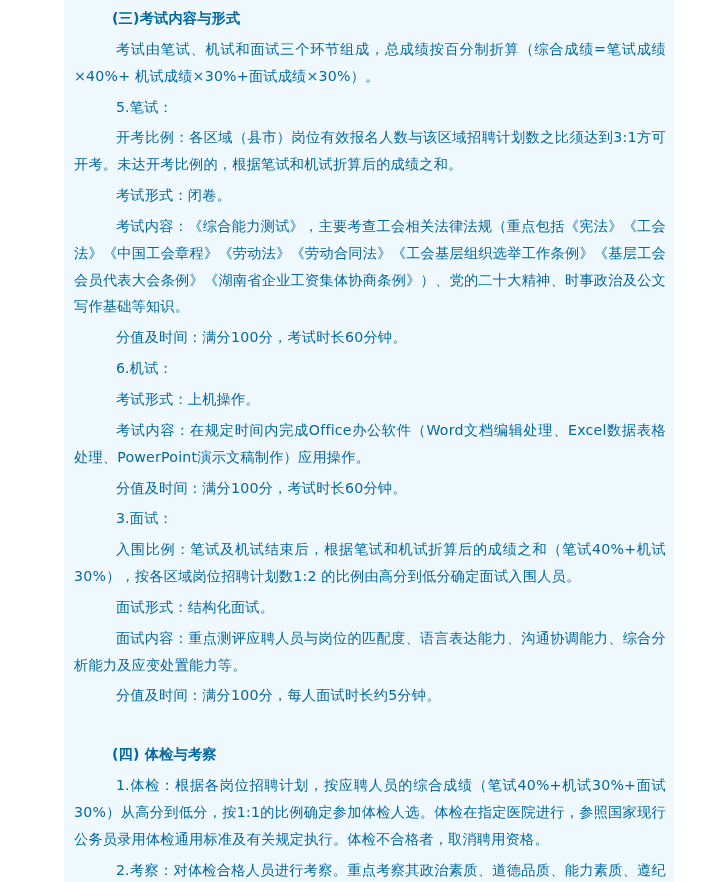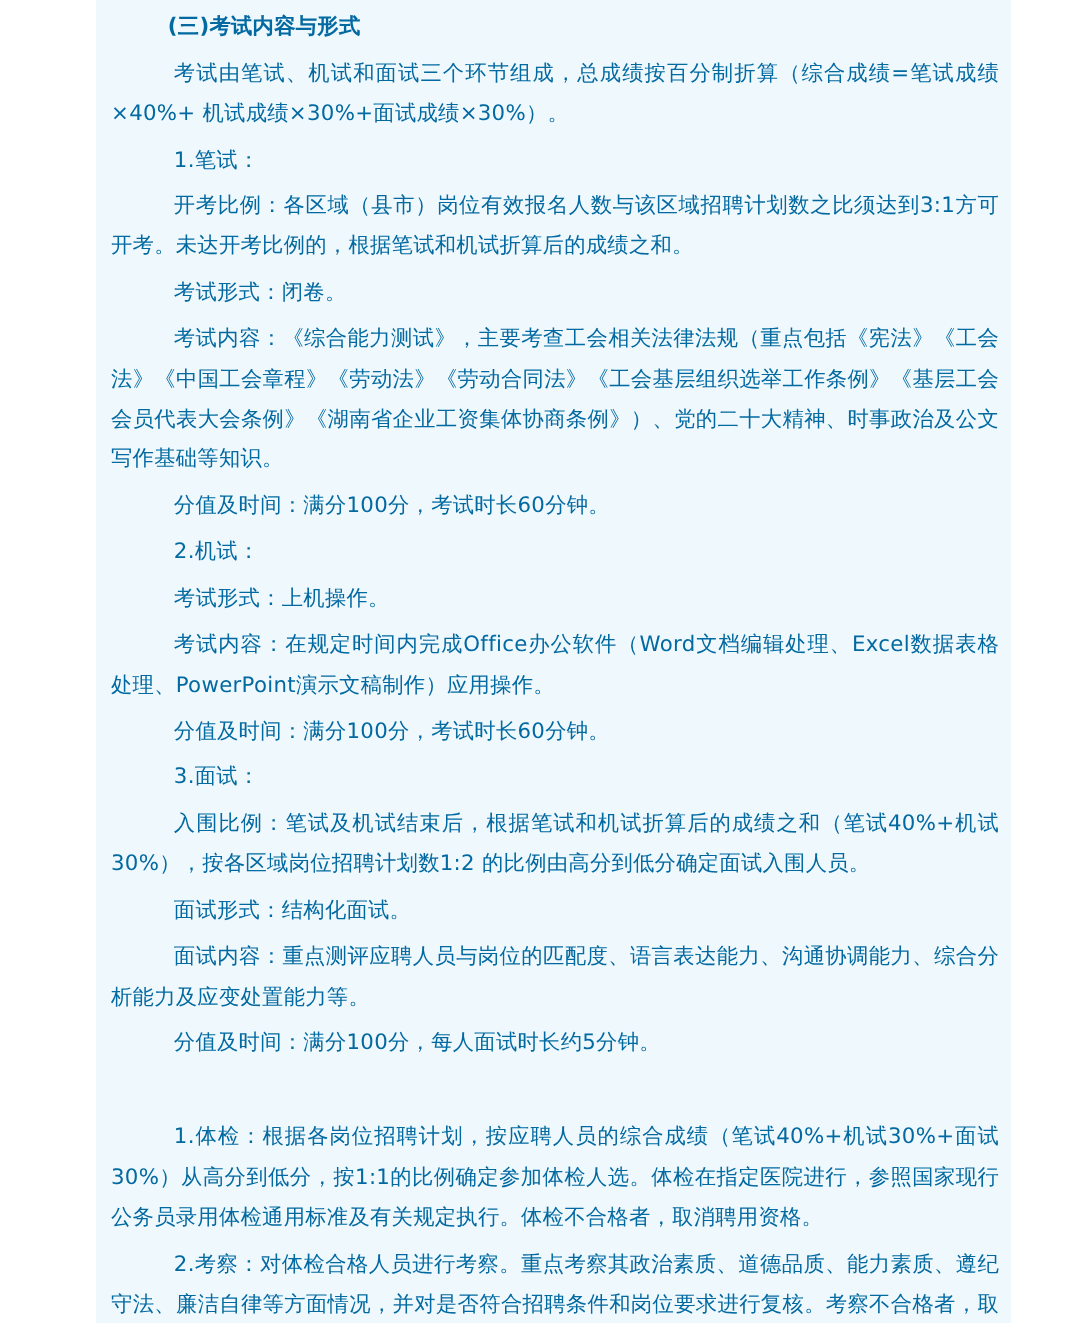--- a/index.html
+++ b/index.html
@@ -27,7 +27,7 @@
   <p class="h">(三)考试内容与形式</p>
   <p class="p">考试由笔试、机试和面试三个环节组成，总成绩按百分制折算（综合成绩=笔试成绩×40%+ 机试成绩×30%+面试成绩×30%）。</p>
 
-  <p class="p">1.笔试：</p>
+  <p class="p">5.笔试：</p>
   <p class="p">开考比例：各区域（县市）岗位有效报名人数与该区域招聘计划数之比须达到3:1方可开考。未达开考比例的，根据笔试和机试折算后的成绩之和。</p>
   <p class="p">考试形式：闭卷。</p>
   <p class="p">考试内容：《综合能力测试》，主要考查工会相关法律法规（重点包括《宪法》《工会法》《中国工会章程》《劳动法》《劳动合同法》《工会基层组织选举工作条例》《基层工会会员代表大会条例》《湖南省企业工资集体协商条例》）、党的二十大精神、时事政治及公文写作基础等知识。</p>

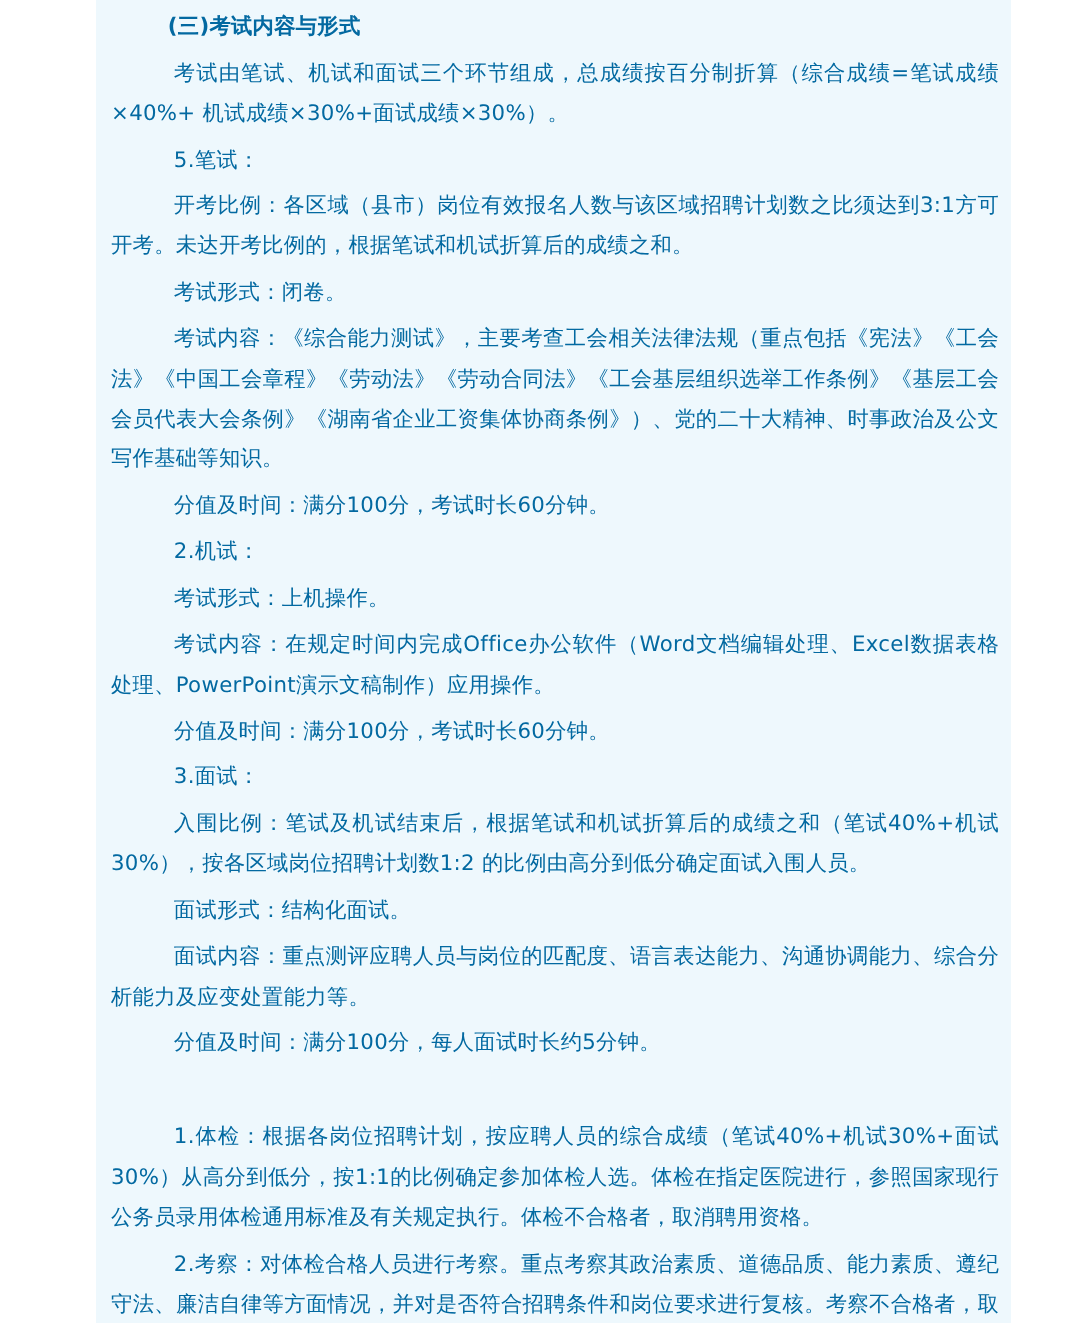--- a/index.html
+++ b/index.html
@@ -33,7 +33,7 @@
   <p class="p">考试内容：《综合能力测试》，主要考查工会相关法律法规（重点包括《宪法》《工会法》《中国工会章程》《劳动法》《劳动合同法》《工会基层组织选举工作条例》《基层工会会员代表大会条例》《湖南省企业工资集体协商条例》）、党的二十大精神、时事政治及公文写作基础等知识。</p>
   <p class="p">分值及时间：满分100分，考试时长60分钟。</p>
 
-  <p class="p">2.机试：</p>
+  <p class="p">6.机试：</p>
   <p class="p">考试形式：上机操作。</p>
   <p class="p">考试内容：在规定时间内完成Office办公软件（Word文档编辑处理、Excel数据表格处理、PowerPoint演示文稿制作）应用操作。</p>
   <p class="p">分值及时间：满分100分，考试时长60分钟。</p>

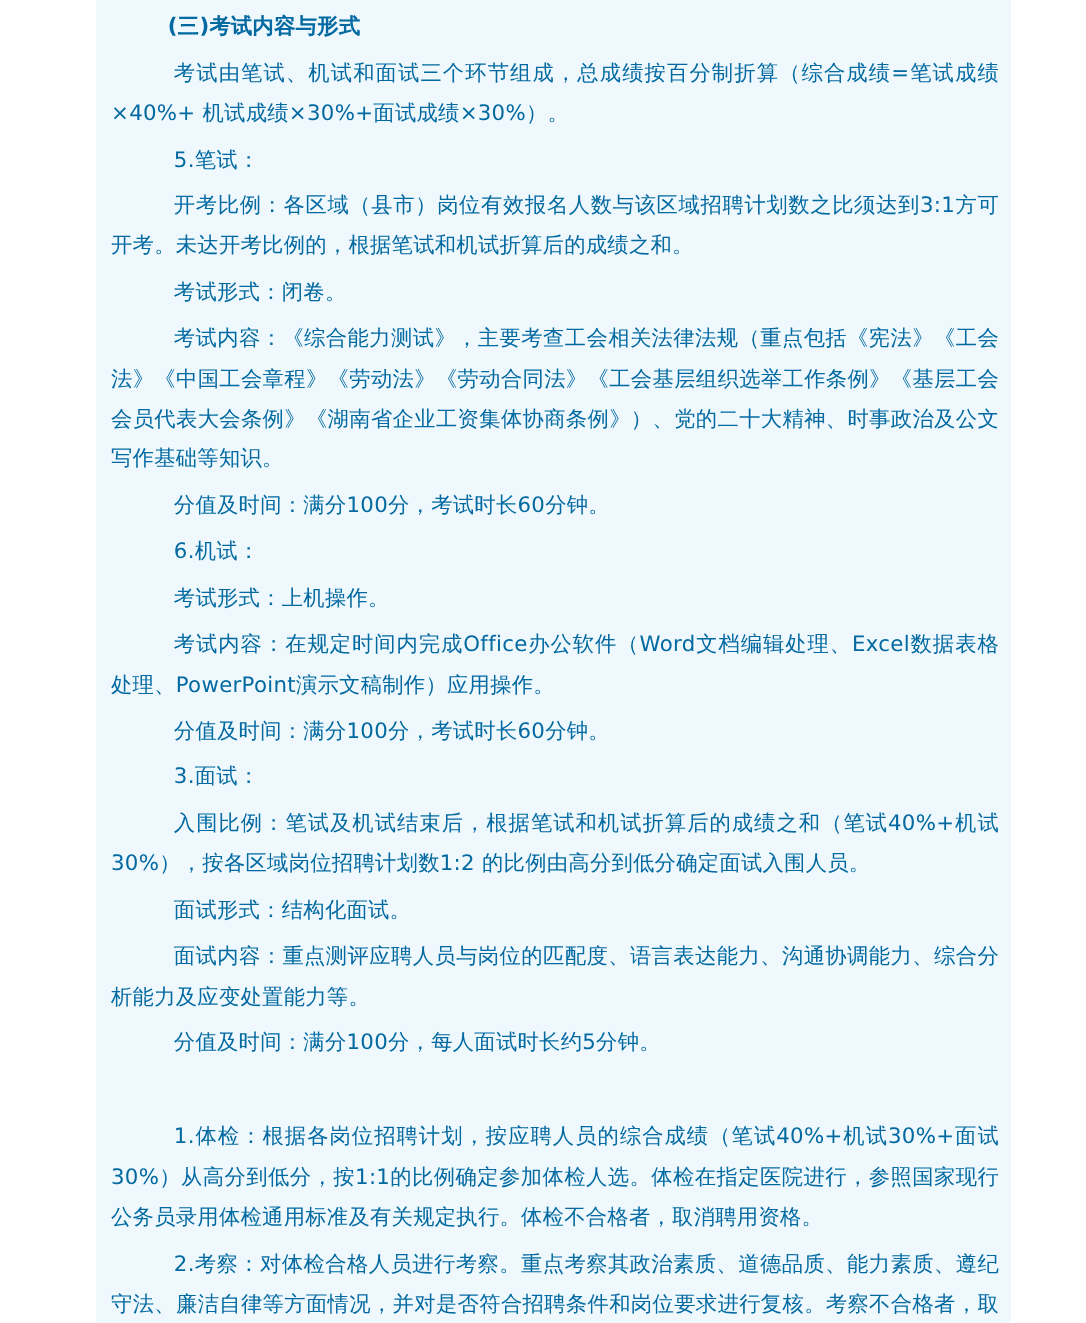--- a/index.html
+++ b/index.html
@@ -46,6 +46,7 @@
 
   <div class="gap"></div>
 
+  <p class="h">(四) 体检与考察</p>
   <p class="p">1.体检：根据各岗位招聘计划，按应聘人员的综合成绩（笔试40%+机试30%+面试30%）从高分到低分，按1:1的比例确定参加体检人选。体检在指定医院进行，参照国家现行公务员录用体检通用标准及有关规定执行。体检不合格者，取消聘用资格。</p>
   <p class="p">2.考察：对体检合格人员进行考察。重点考察其政治素质、道德品质、能力素质、遵纪守法、廉洁自律等方面情况，并对是否符合招聘条件和岗位要求进行复核。考察不合格者，取消聘用资格。</p>
 </div>

